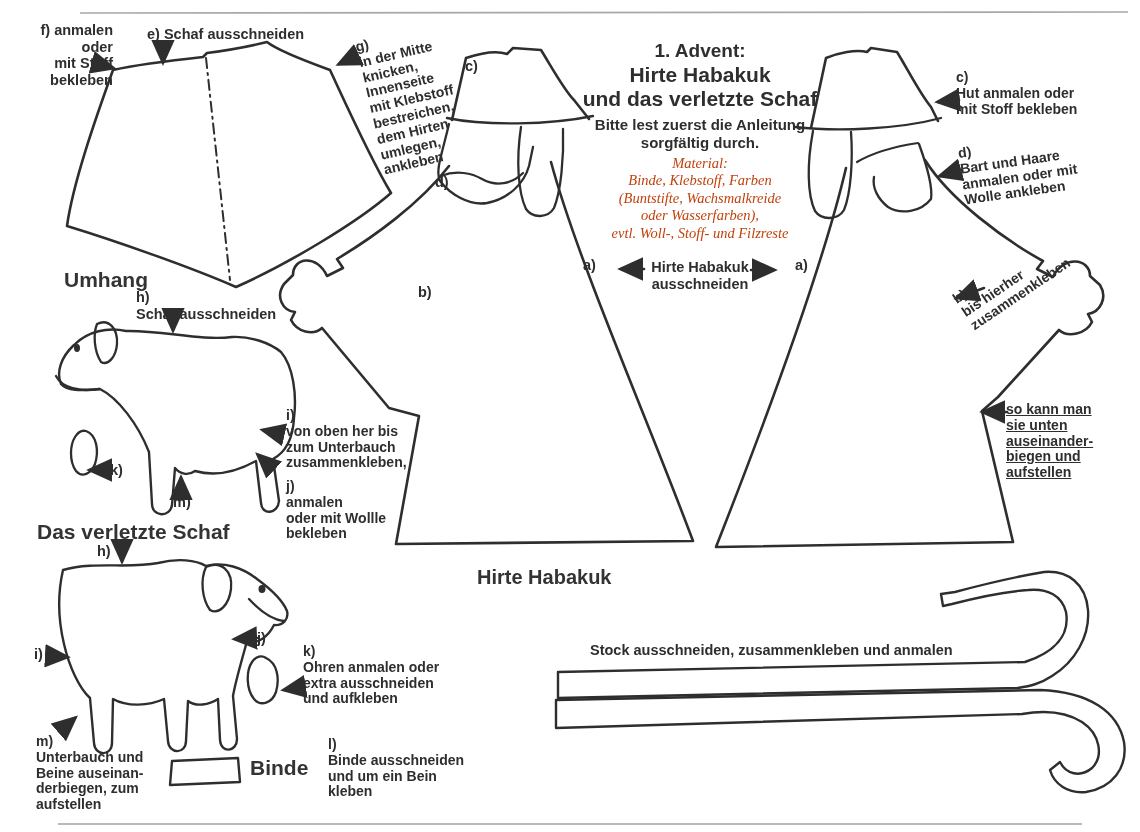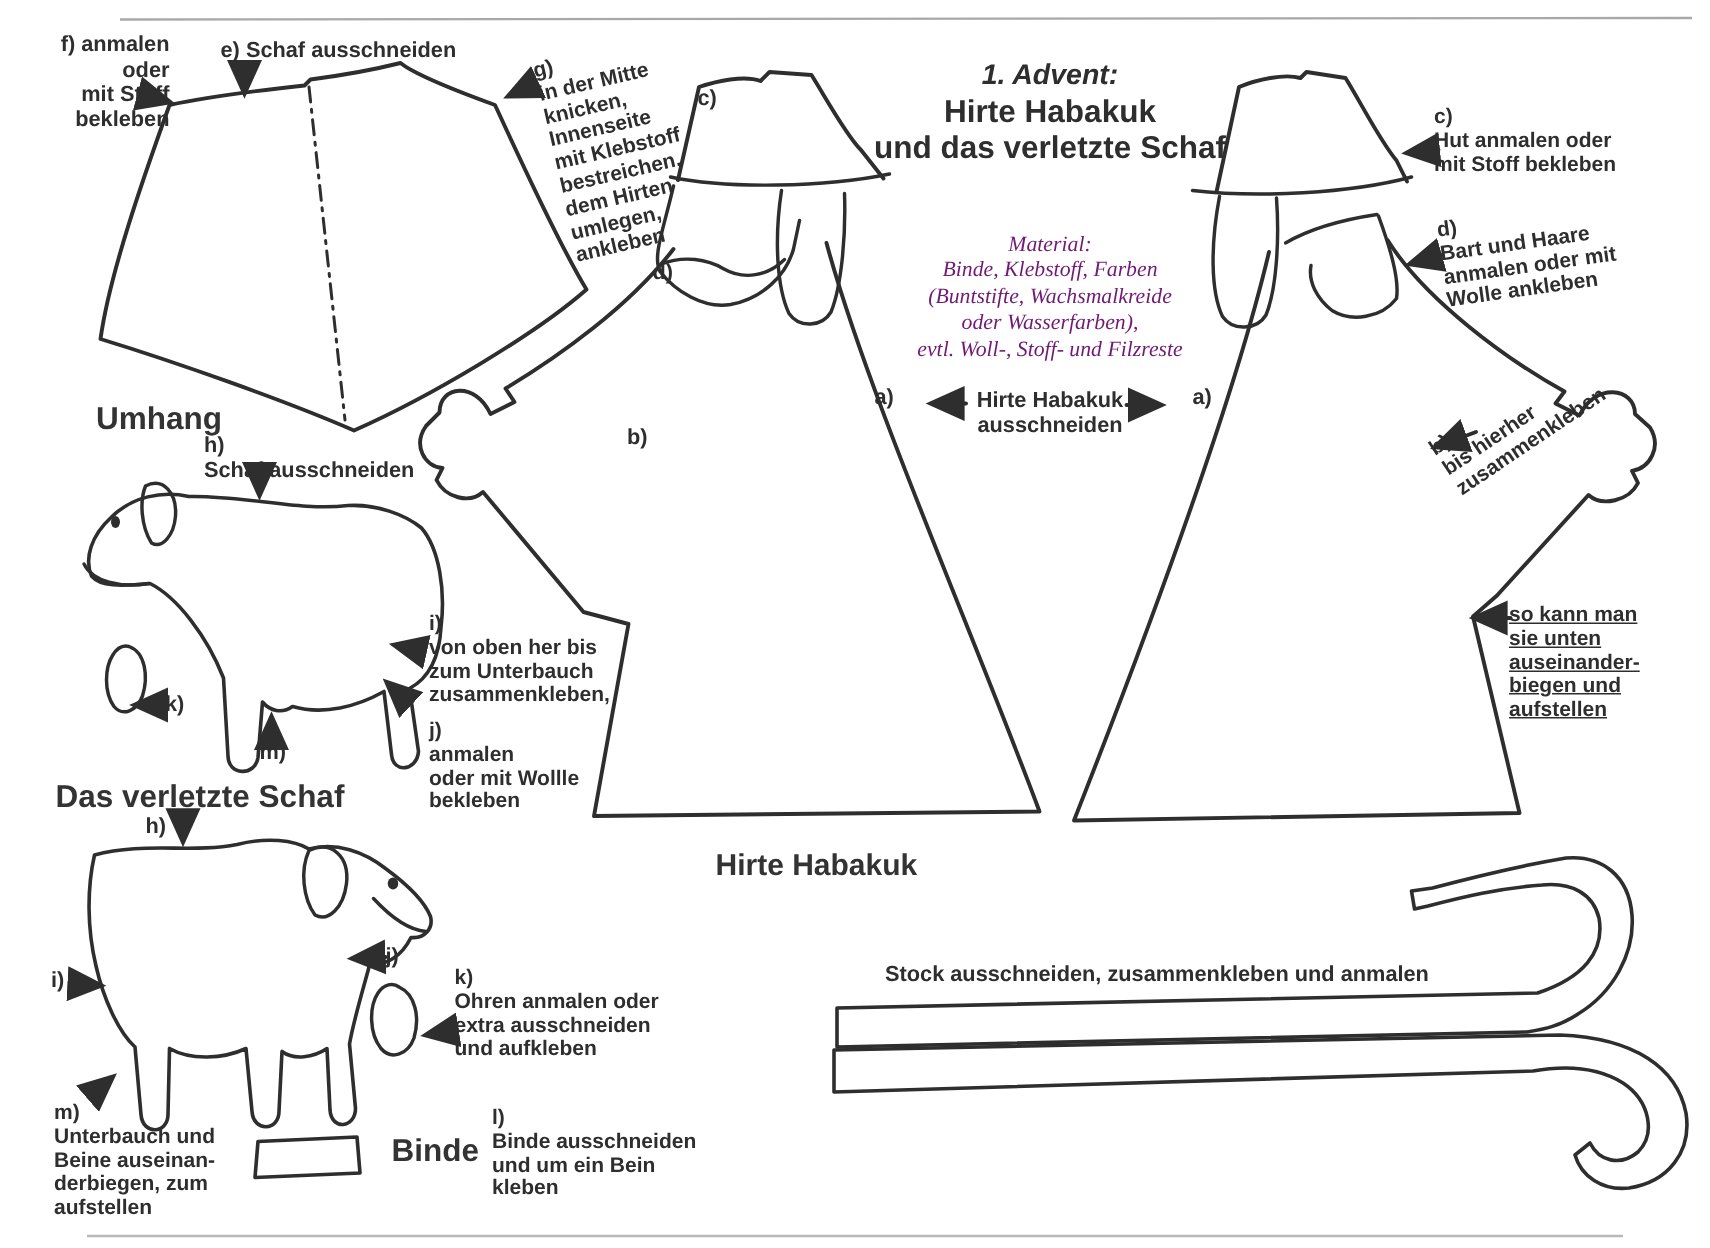--- a/index.html
+++ b/index.html
@@ -113,7 +113,7 @@
     </g>
   </svg>
 
-  <div class="ttl1" style="left:560px;top:40px;width:280px;font-style:italic;">1. Advent:</div>
+  <div class="ttl1" style="left:560px;top:40px;width:280px;">1. Advent:</div>
   <div class="ttl2" style="left:560px;top:63px;width:280px;">Hirte Habakuk</div>
   <div class="ttl2" style="left:560px;top:87px;width:280px;">und das verletzte Schaf</div>
   <div class="mat" style="left:560px;top:155px;width:280px;">Material:</div>

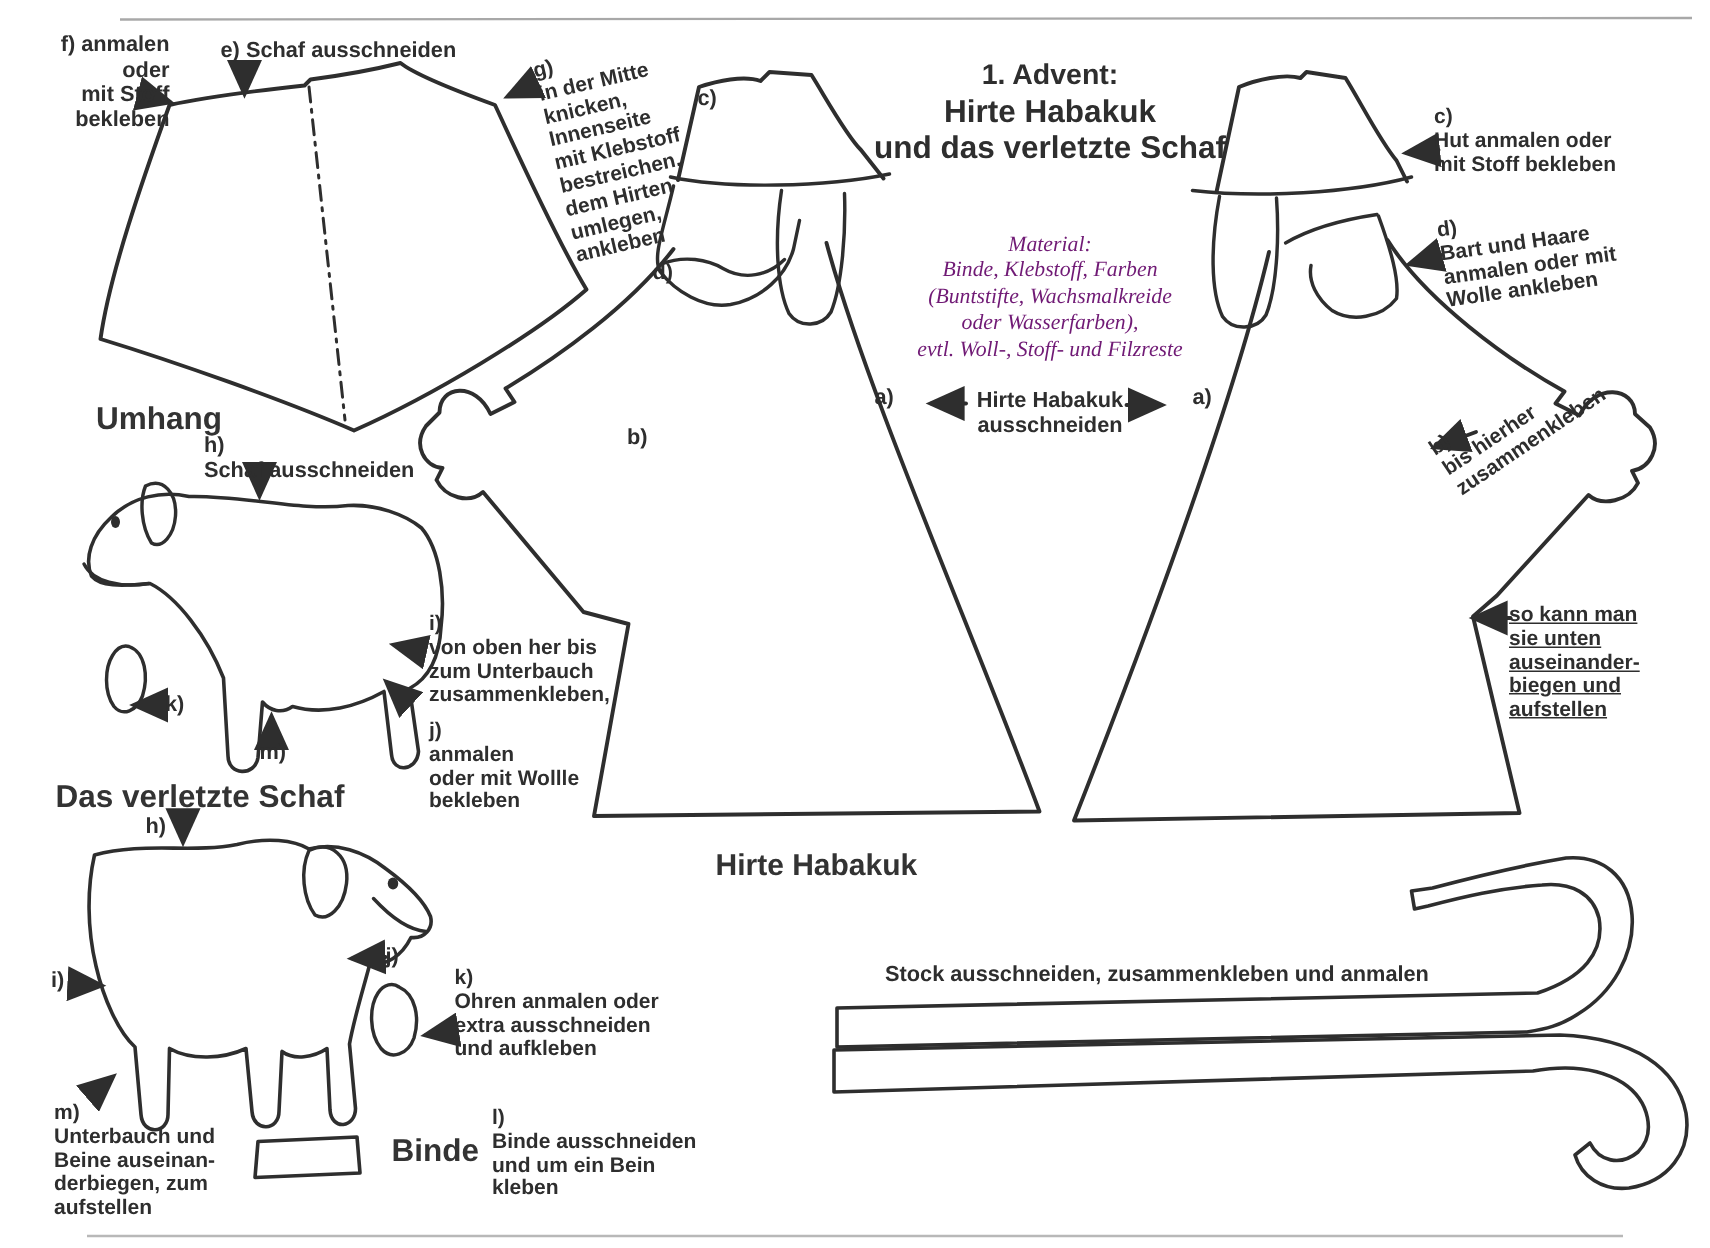--- a/index.html
+++ b/index.html
@@ -116,6 +116,8 @@
   <div class="ttl1" style="left:560px;top:40px;width:280px;">1. Advent:</div>
   <div class="ttl2" style="left:560px;top:63px;width:280px;">Hirte Habakuk</div>
   <div class="ttl2" style="left:560px;top:87px;width:280px;">und das verletzte Schaf</div>
+  <div class="nb" style="left:560px;top:116px;width:280px;">Bitte lest zuerst die Anleitung
+sorgfältig durch.</div>
   <div class="mat" style="left:560px;top:155px;width:280px;">Material:</div>
   <div class="mat" style="left:560px;top:172px;width:280px;">Binde, Klebstoff, Farben
 (Buntstifte, Wachsmalkreide

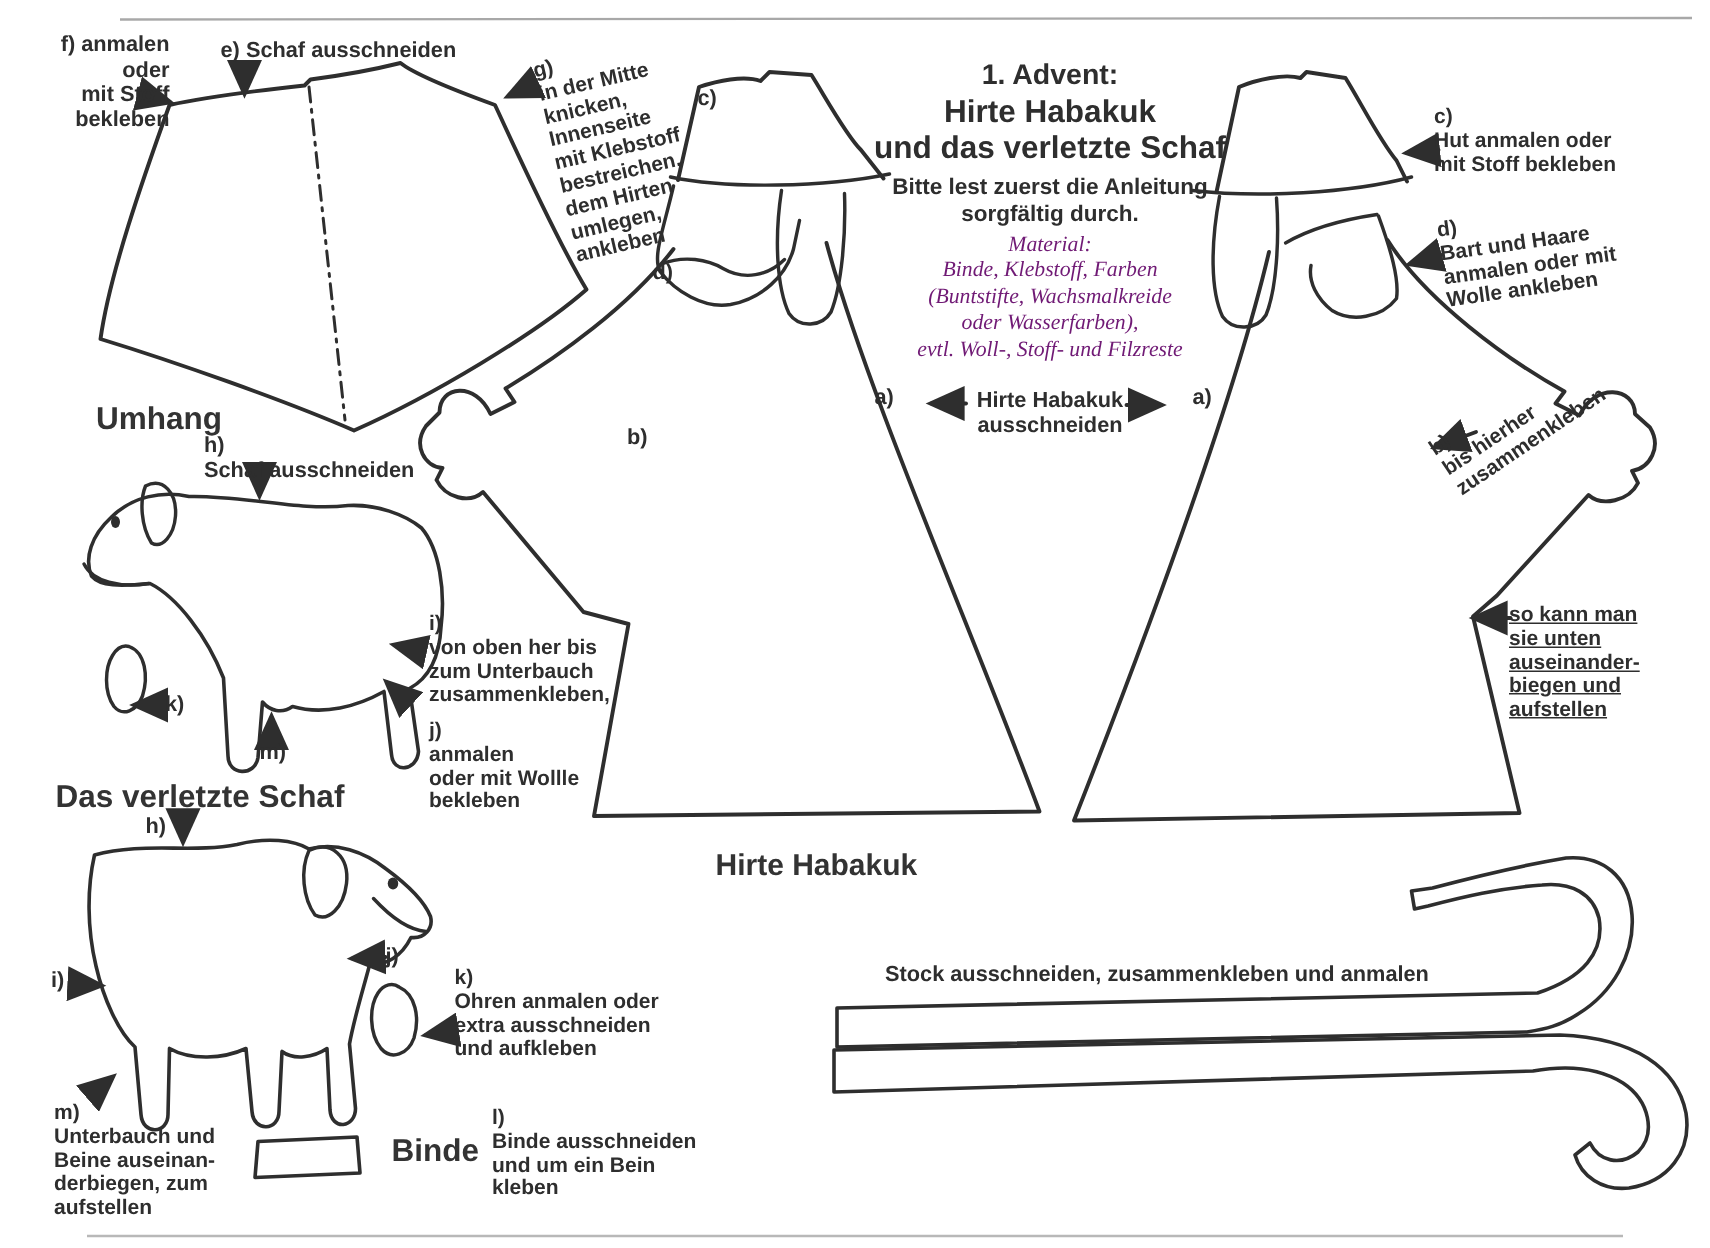--- a/index.html
+++ b/index.html
@@ -14,7 +14,7 @@
   .ttl2{position:absolute;font:700 21px/23px "Liberation Sans",sans-serif;text-align:center;}
   .nb{position:absolute;font:700 15px/18px "Liberation Sans",sans-serif;text-align:center;white-space:pre;}
   .mat{position:absolute;font:italic 400 14.5px/17.5px "Liberation Serif","Liberation Sans",serif;
-       text-align:center;white-space:pre;color:#701a75;}
+       text-align:center;white-space:pre;color:#c2410c;}
   .rot{transform-origin:0 0;}
   .ctr{text-align:center;}
 </style>

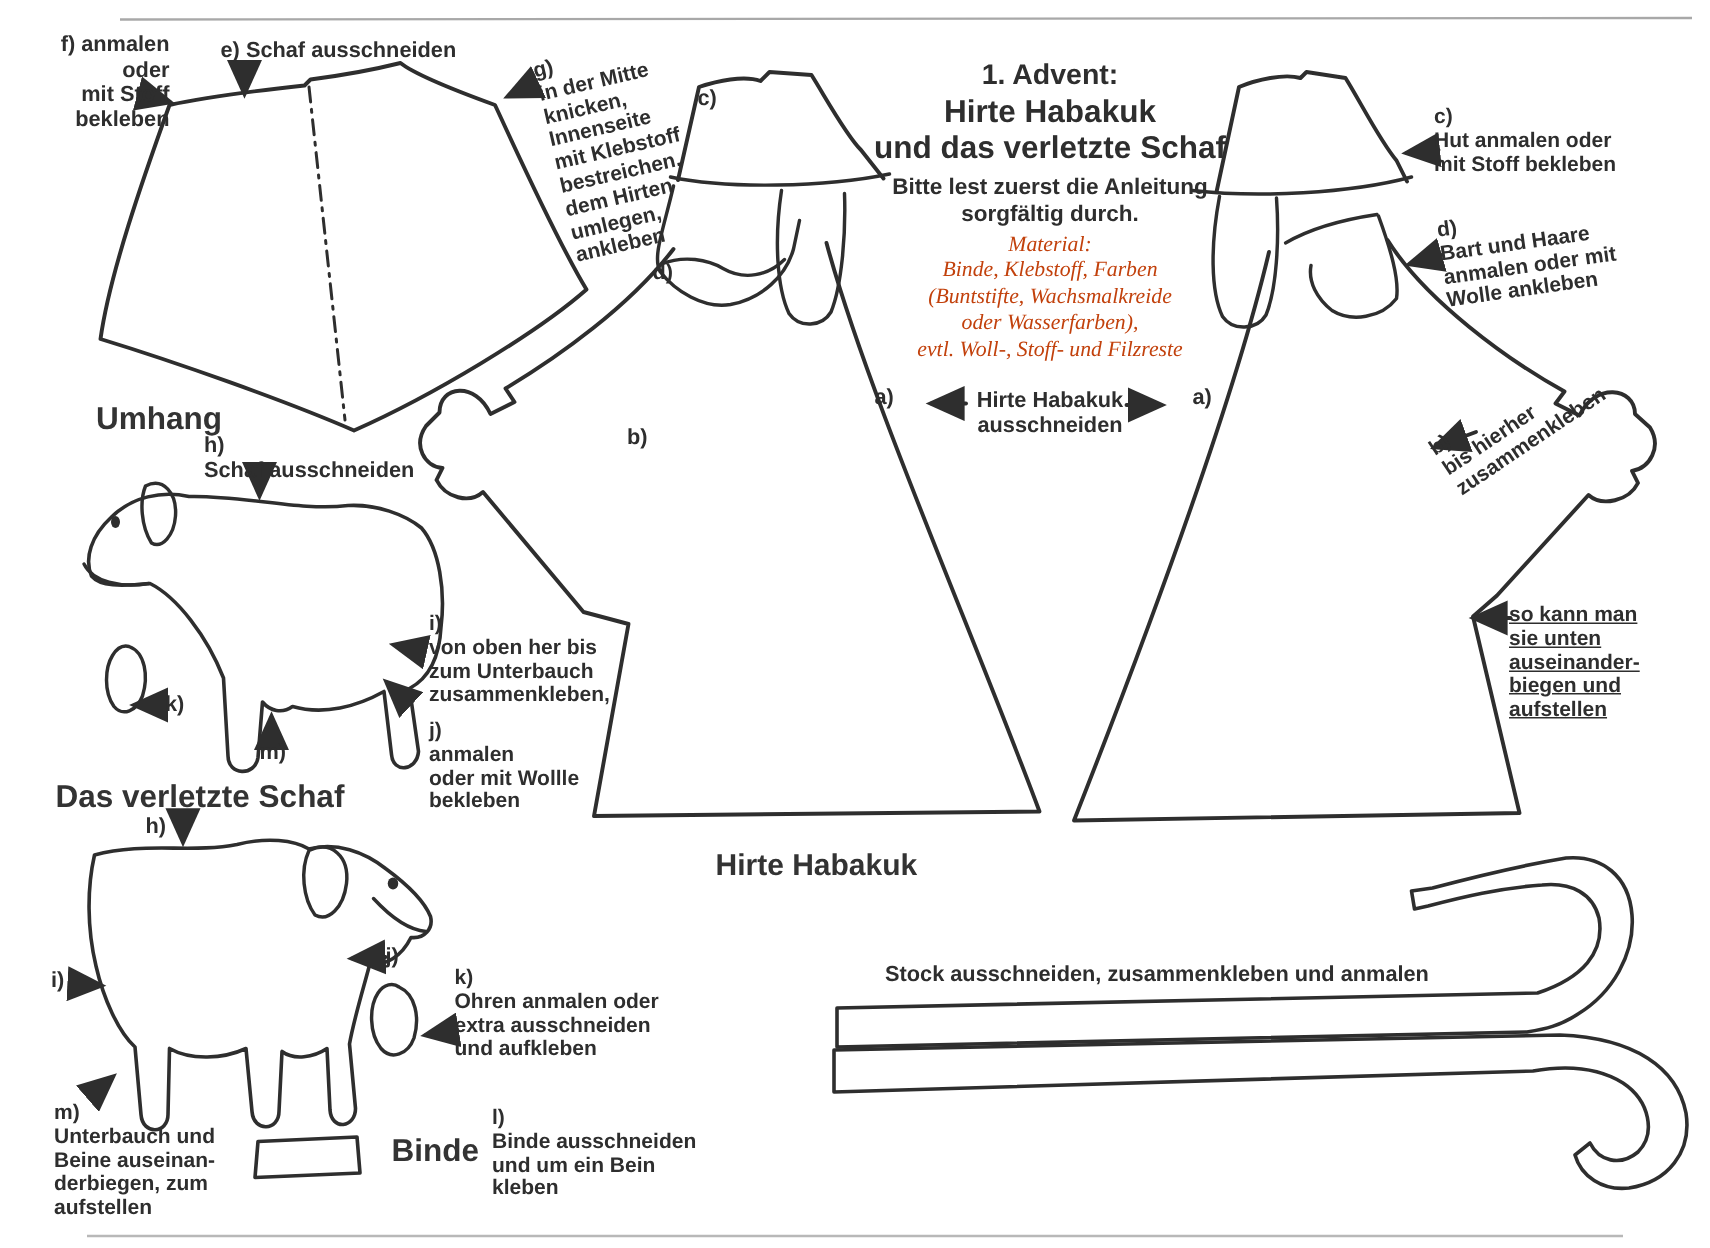--- a/index.html
+++ b/index.html
@@ -194,7 +194,7 @@
 Binde ausschneiden
 und um ein Bein
 kleben</div>
-  <div class="hd" style="left:261px;top:757px;">Binde</div>
+  <div class="hd" style="left:250px;top:757px;">Binde</div>
 
   <div class="t" style="left:590px;top:642px;">Stock ausschneiden, zusammenkleben und anmalen</div>
 

